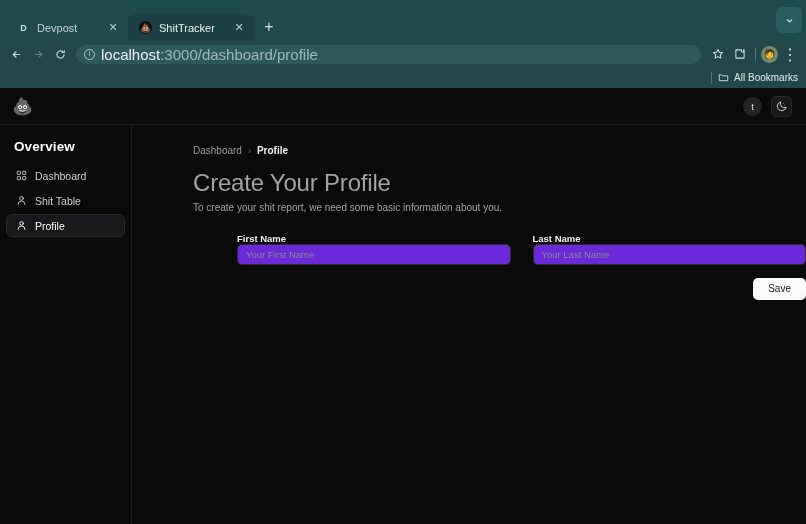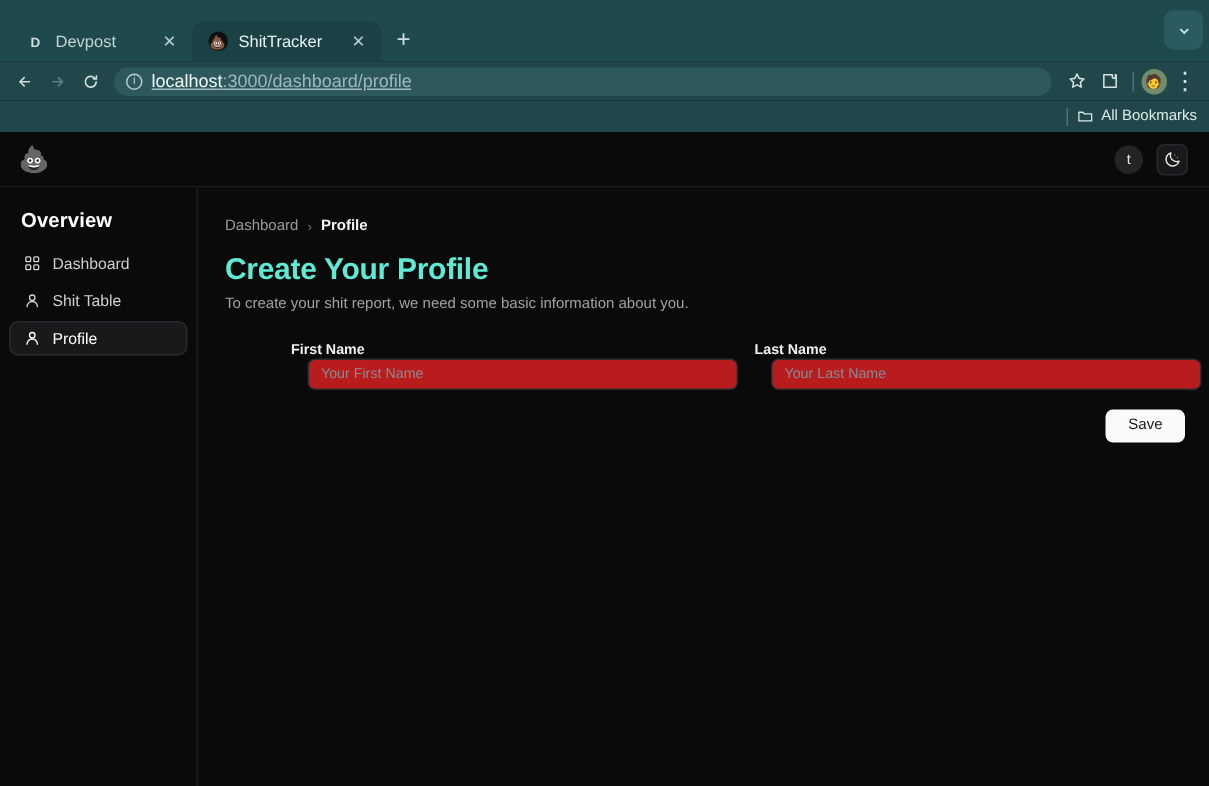--- a/index.html
+++ b/index.html
@@ -117,7 +117,7 @@
     flex: 0 0 11px;
     line-height: 1;
   }
-  .url { font-size: 12px; color: #9fb9ba; white-space: nowrap; overflow: hidden; text-decoration: underline; }
+  .url { font-size: 15px; color: #9fb9ba; white-space: nowrap; overflow: hidden; }
   .url b { color: #edf5f5; font-weight: normal; }
   .tb-icon {
     width: 20px; height: 20px;

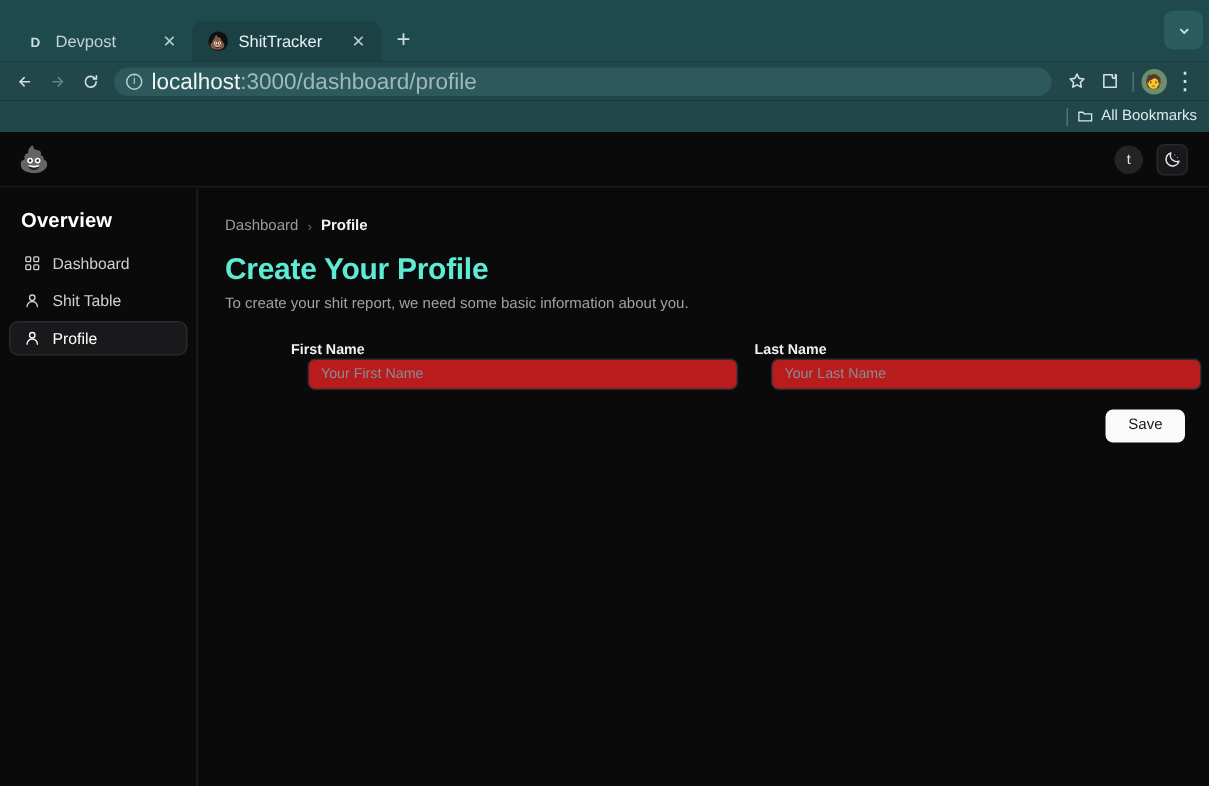--- a/index.html
+++ b/index.html
@@ -184,7 +184,7 @@
     color: #e8e8ea;
   }
 
-  .body-wrap { flex: 1 1 auto; display: flex; min-height: 0; }
+  .body-wrap { flex: 1 1 auto; display: flex; min-height: 0; gap: 43px; }
 
   .sidebar {
     width: 132px;

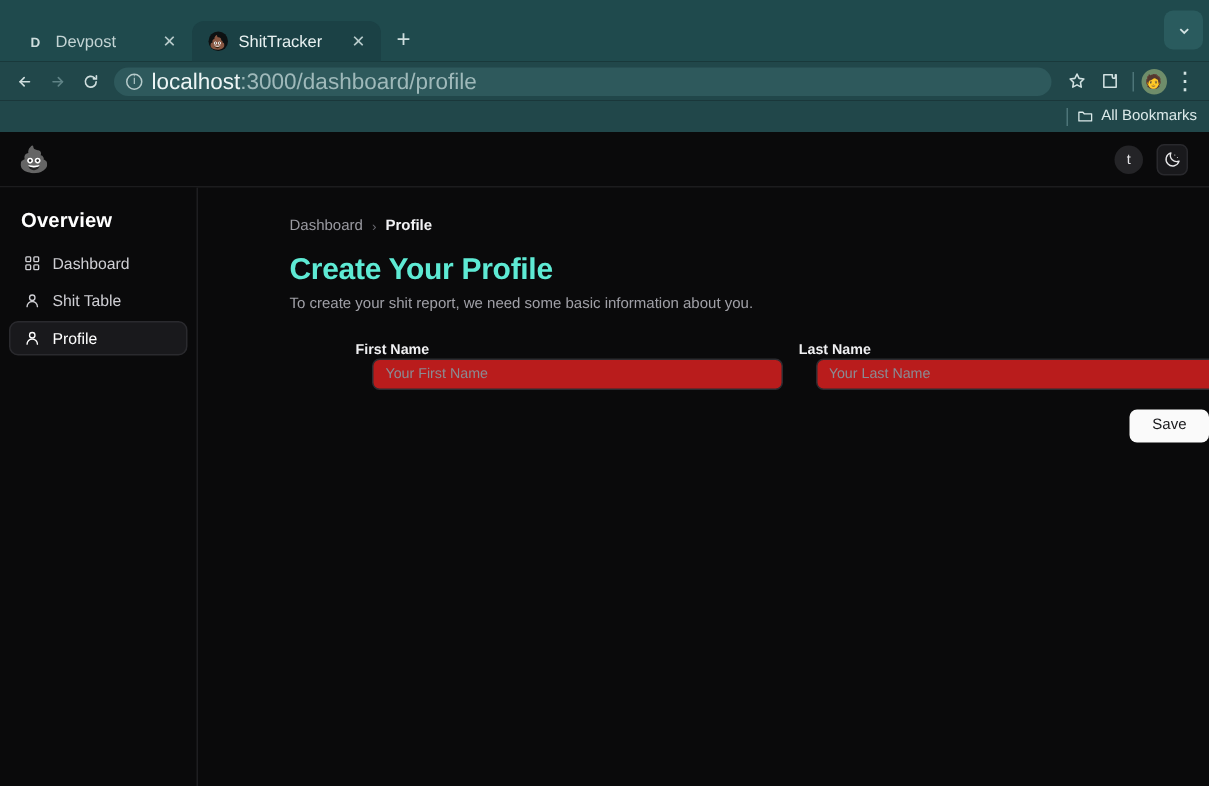--- a/index.html
+++ b/index.html
@@ -230,9 +230,9 @@
   .crumbs .cur { color: #f2f2f4; font-weight: bold; }
 
   .page-title {
-    font-size: 20px;
-    font-weight: bold;
-    color: #5eead4;
+    font-size: 24px;
+    font-weight: normal;
+    color: #a3a3a3;
     letter-spacing: -.2px;
     margin-bottom: 5px;
   }

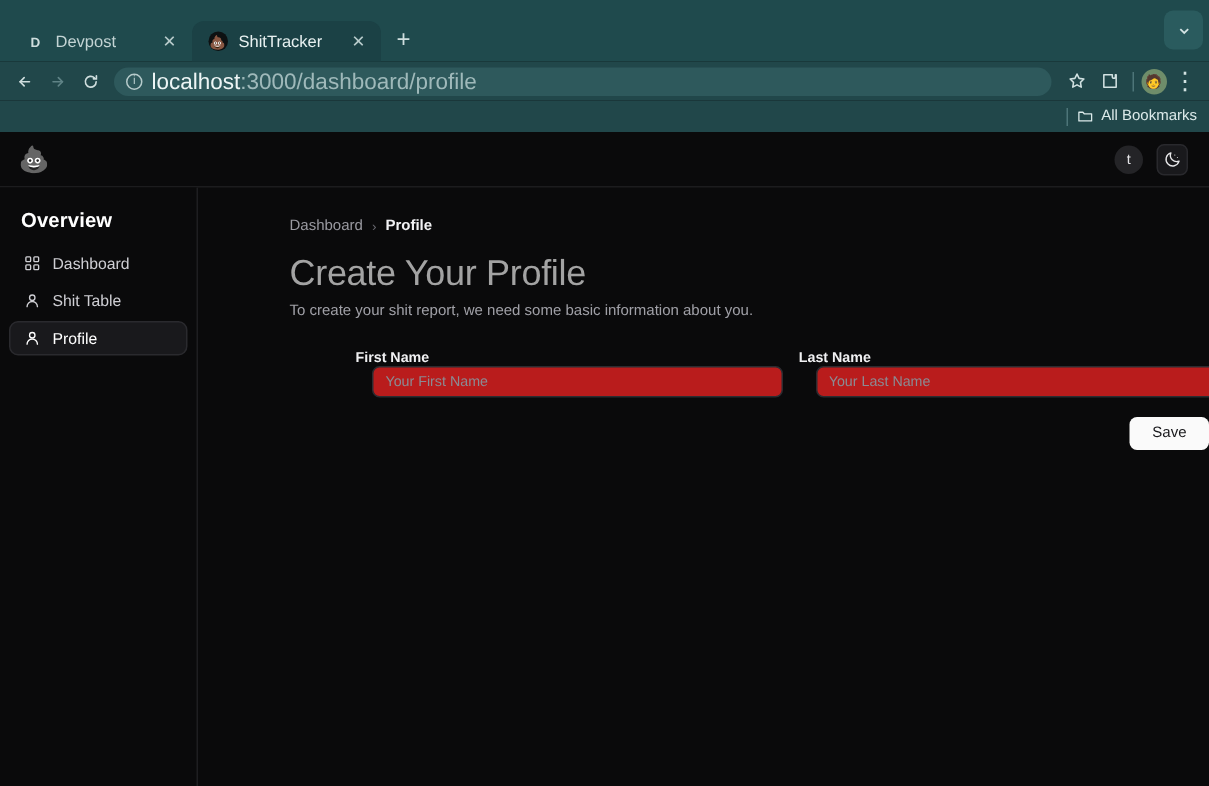--- a/index.html
+++ b/index.html
@@ -255,7 +255,7 @@
   .field-input {
     width: 100%;
     height: 21px;
-    background: #b91c1c;
+    background: #6d28d9;
     border: 1px solid #2c2c31;
     border-radius: 5px;
     color: #e6e6ea;
@@ -263,7 +263,6 @@
     font-family: "Liberation Sans", sans-serif;
     padding: 0 8px;
     outline: none;
-    margin-left: 11px;
   }
   .field-input::placeholder { color: #8b8b93; }
 

